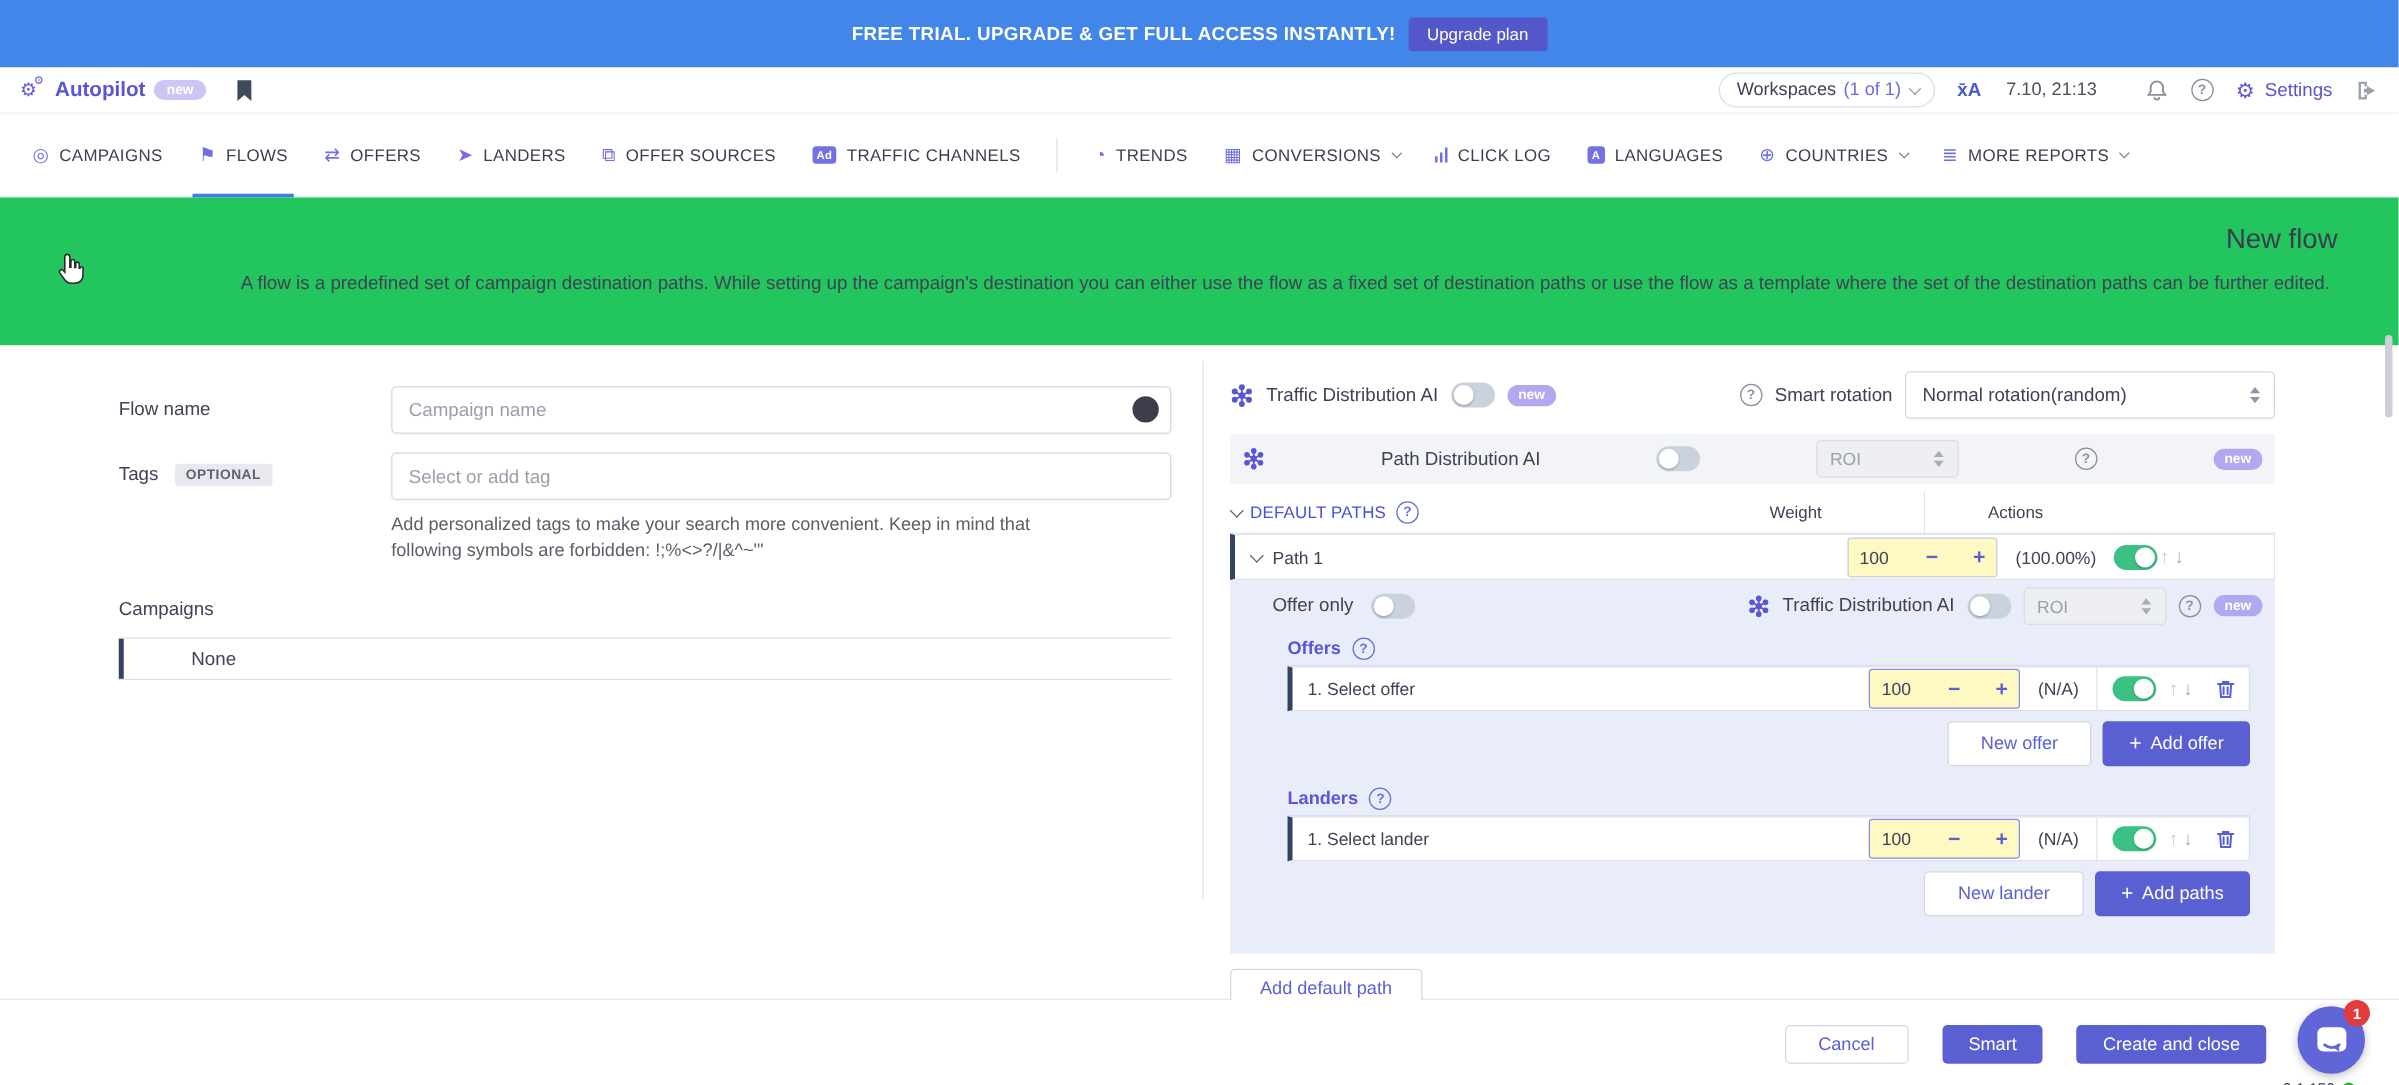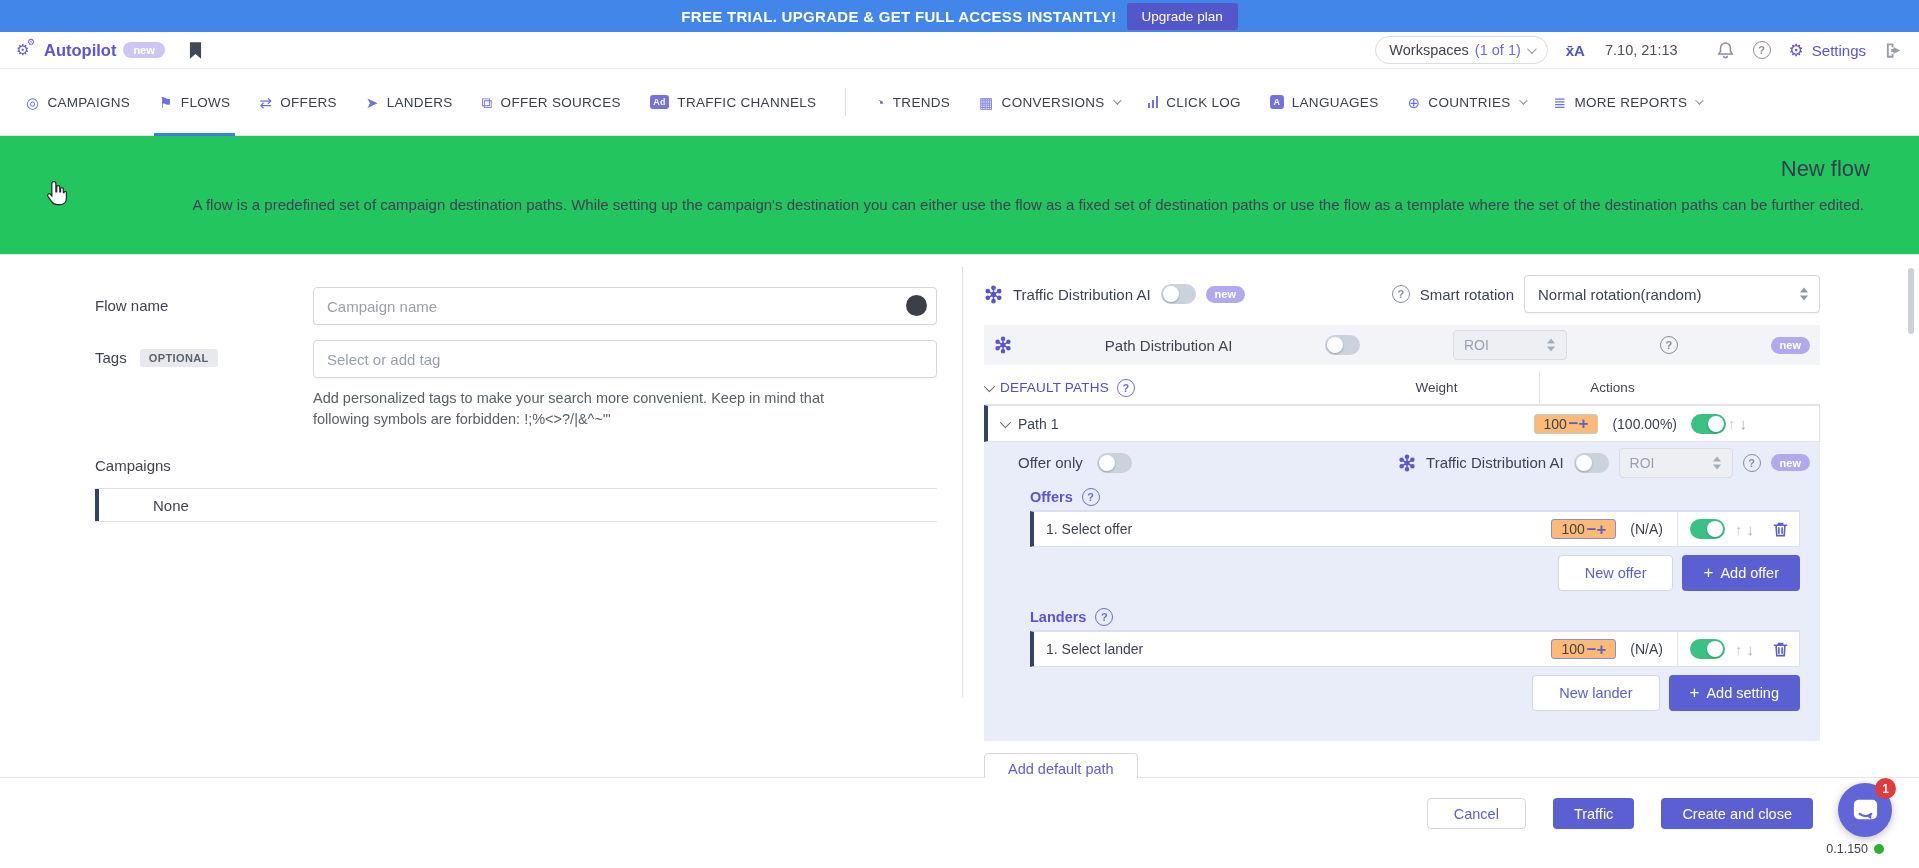--- a/index.html
+++ b/index.html
@@ -7,7 +7,7 @@
   body { font-family:"Liberation Sans", sans-serif; color:#3f4254; background:#fff; position:relative; font-size:15px; }
 
   
-  .banner { height:32px; background:#4286e9; display:flex; align-items:center; justify-content:center; gap:10px; }
+  .banner { height:54px; background:#4286e9; display:flex; align-items:center; justify-content:center; gap:10px; }
   .banner-text { color:#fff; font-size:15px; font-weight:700; letter-spacing:.3px; }
   .upgrade-btn { background:#5357c9; color:#fff; font-size:13.5px; padding:6px 15px; border-radius:3px; border:none; cursor:pointer; }
 

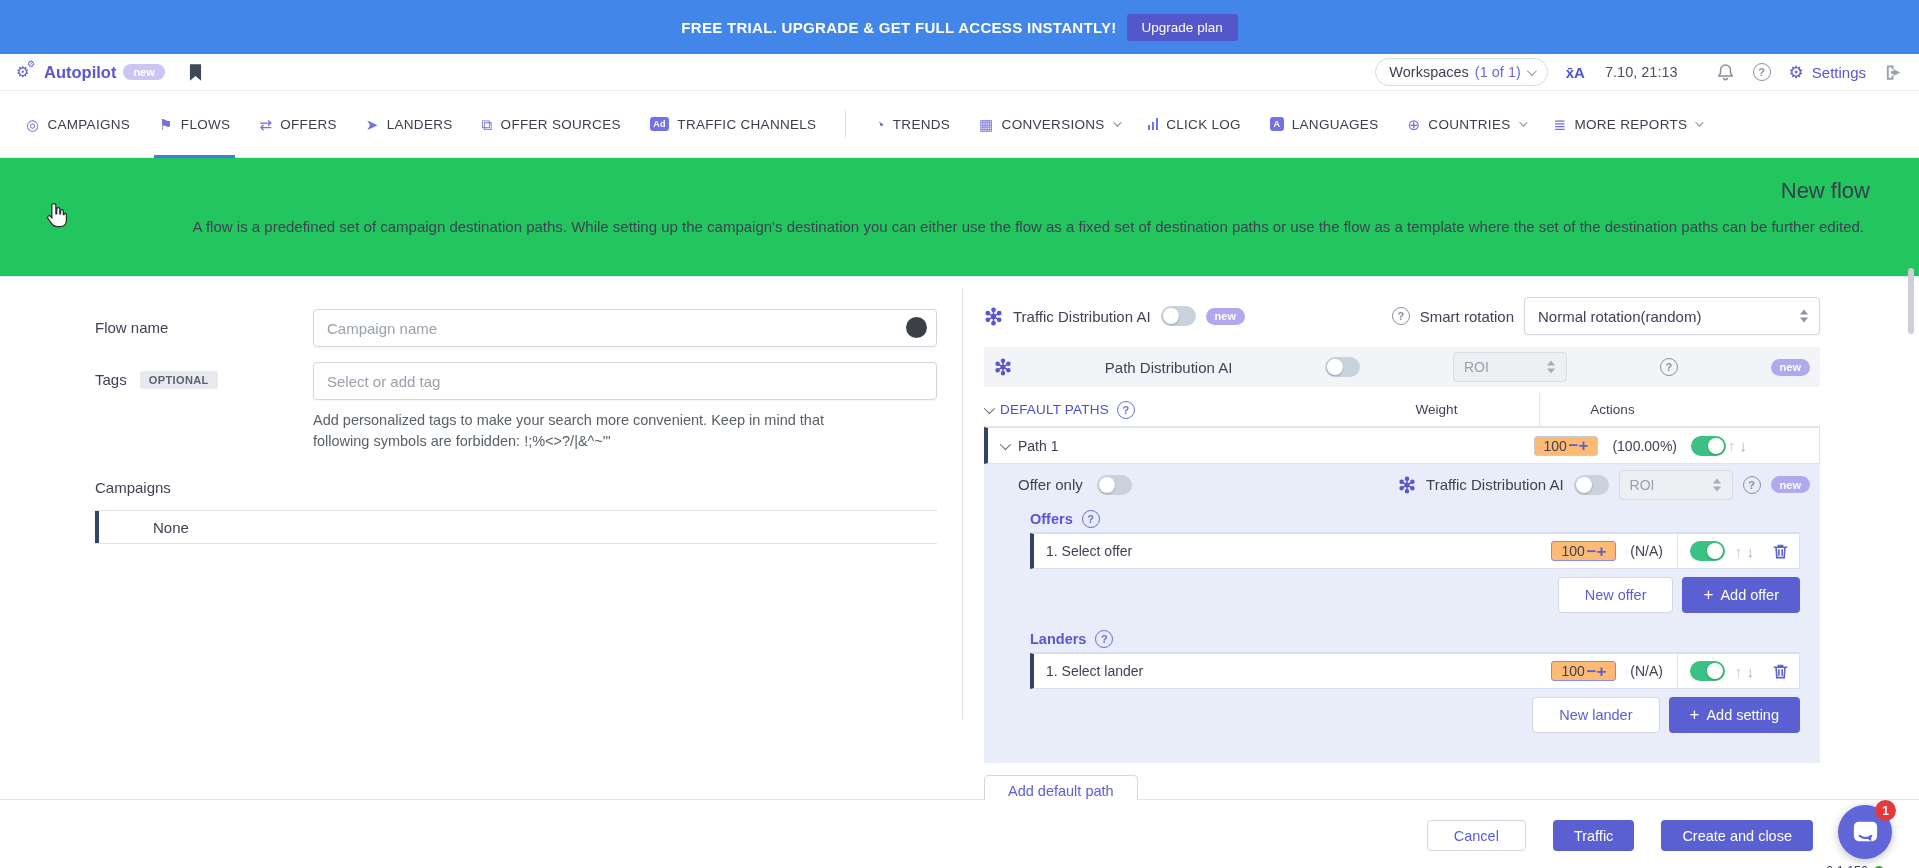--- a/index.html
+++ b/index.html
@@ -91,7 +91,7 @@
   .hspread { flex:1; }
   .path-row { display:flex; align-items:center; height:37px; border:1px solid #dfe2ea; border-left:4px solid #334361; background:#fff; padding-left:12px; font-size:14px; }
   .path-row .name { margin-left:10px; }
-  .wbox { display:flex; align-items:center; height:20px; border:1px solid #c6cbdb; border-radius:3px; padding:0 9px; gap:0; background:#fdba74; }
+  .wbox { display:flex; align-items:center; height:32px; border:1px solid #c6cbdb; border-radius:3px; padding:0 9px; gap:28px; background:#fef9c3; }
   .wbox.purple { border-color:#888ce8; }
   .wnum { font-size:14px; min-width:25px; }
   .wsign { color:#5a60d3; font-size:17px; font-weight:700; line-height:1; cursor:pointer; }

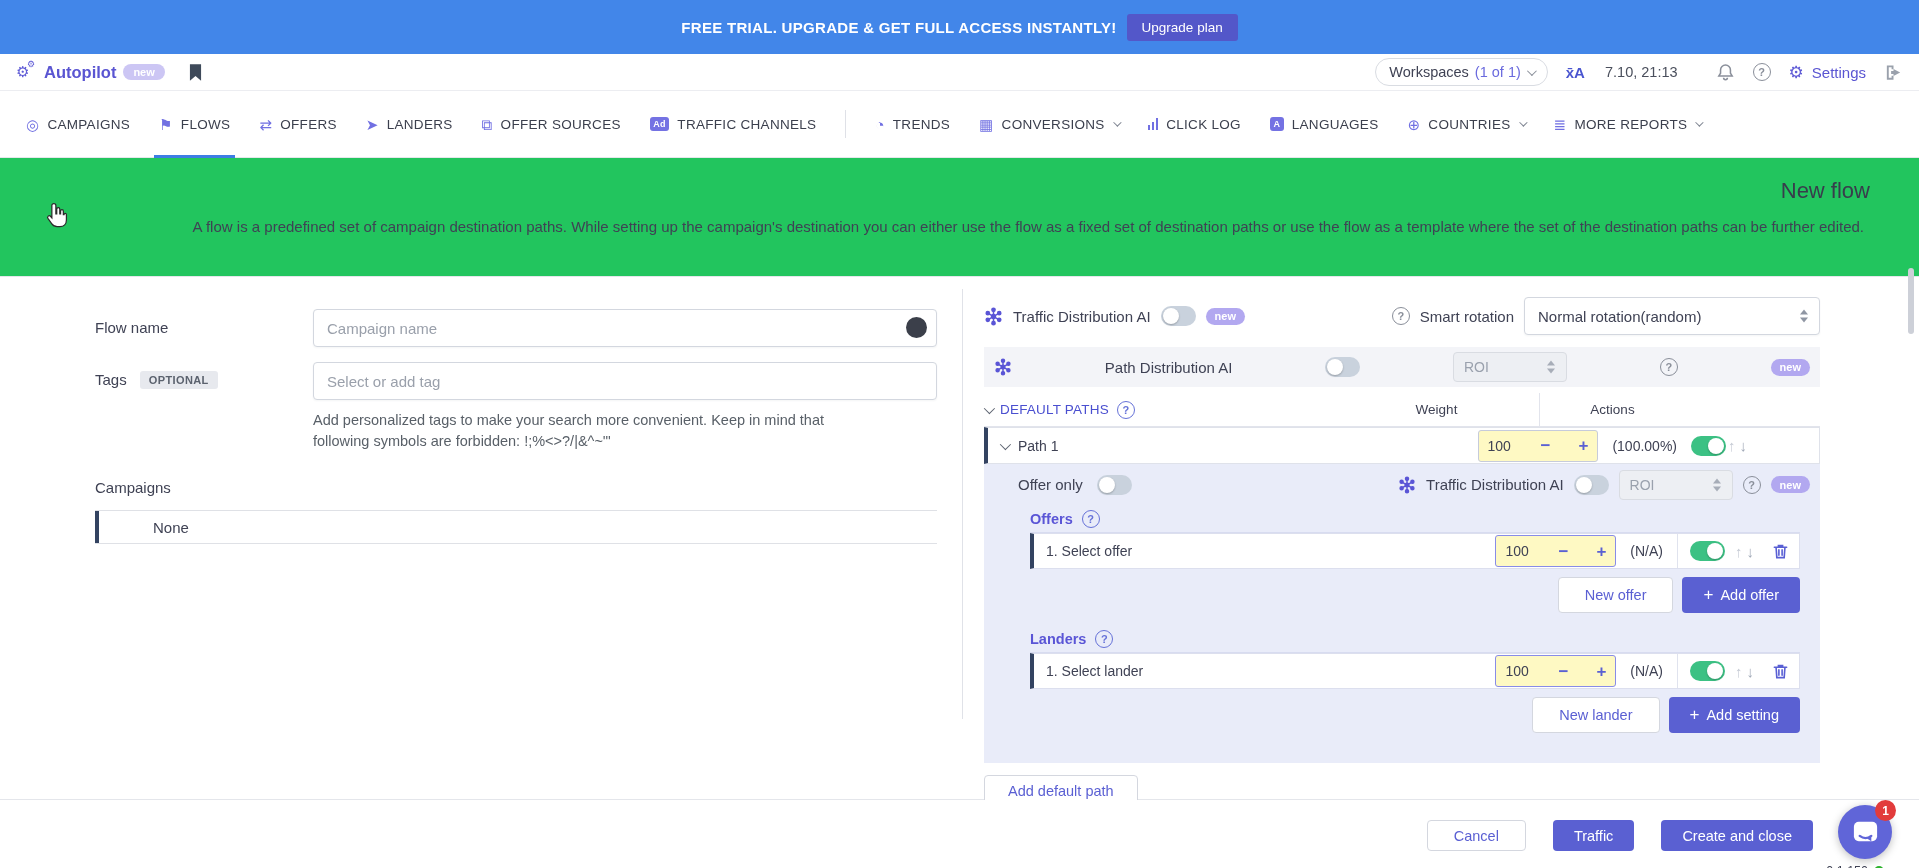--- a/index.html
+++ b/index.html
@@ -465,7 +465,7 @@
           <button class="btn-outline">New lander</button>
           <button class="btn-primary">
               <span class="btn-plus">+</span>
-              <span>Add setting</span>
+              <span>Add paths</span>
             </button>
         </div>
       </div>

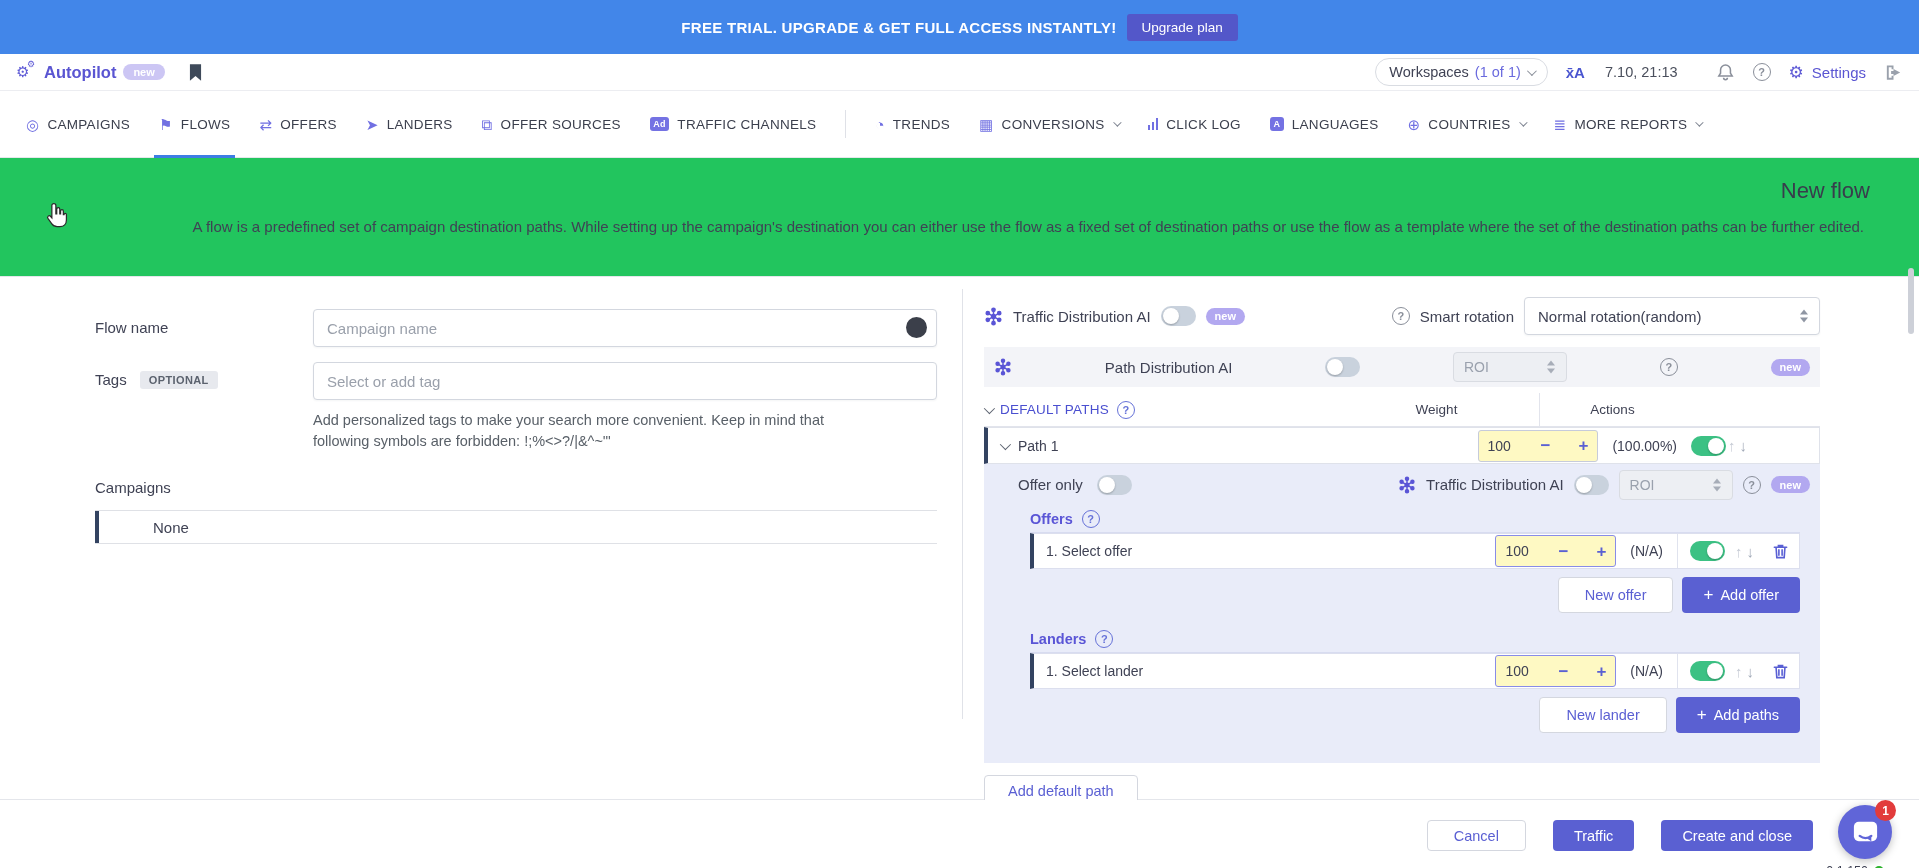--- a/index.html
+++ b/index.html
@@ -477,7 +477,7 @@
 
 <div class="footer">
   <button class="btn-outline">Cancel</button>
-  <button class="btn-primary">Traffic</button>
+  <button class="btn-primary">Smart</button>
   <button class="btn-primary">Create and close</button>
   <div class="chat-bubble">
     <svg width="29" height="29">

